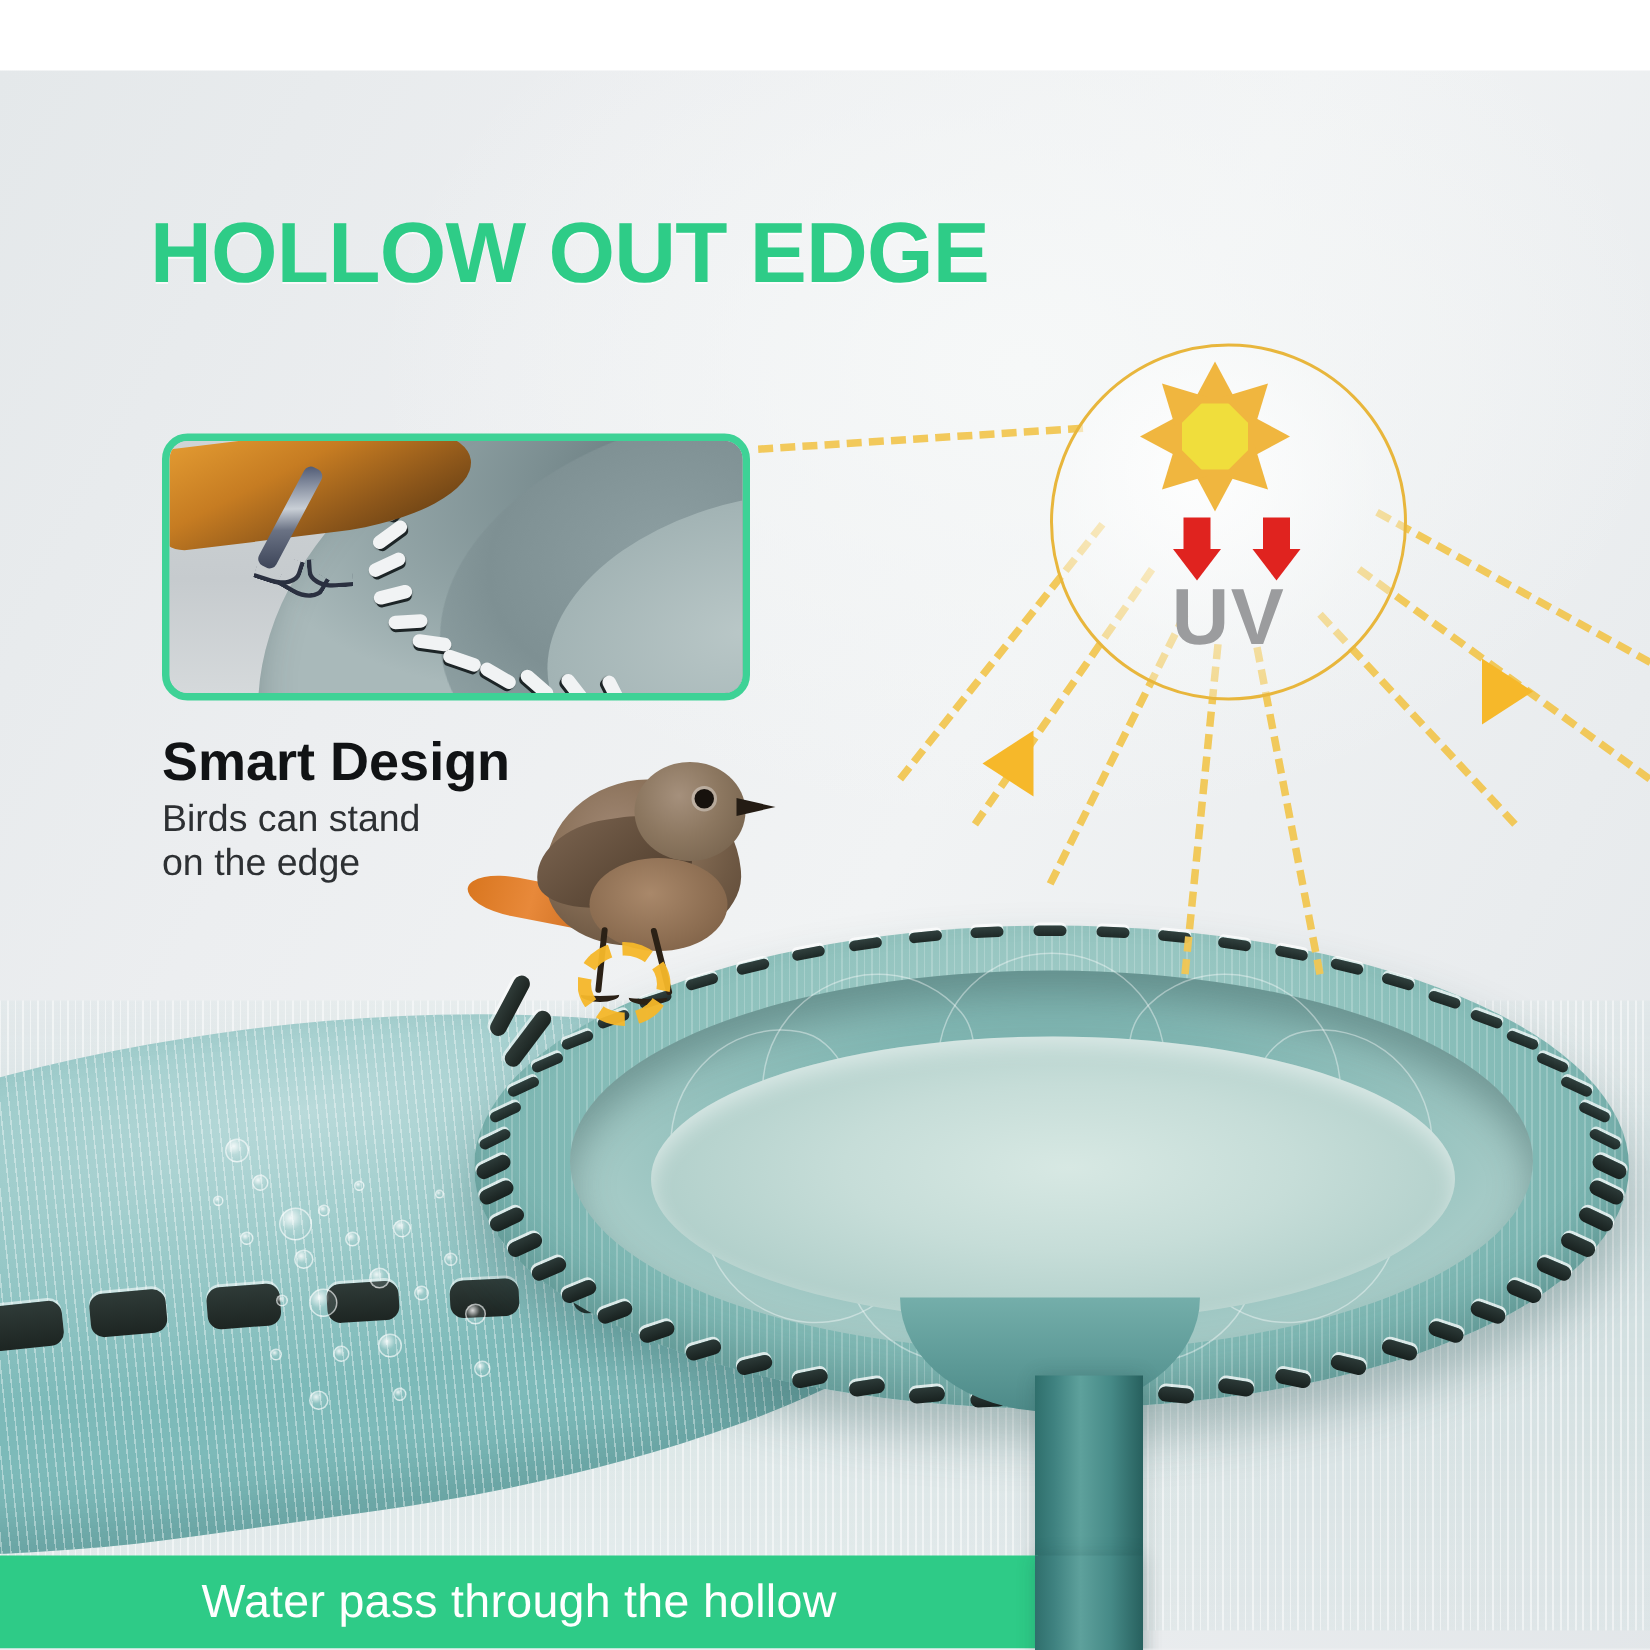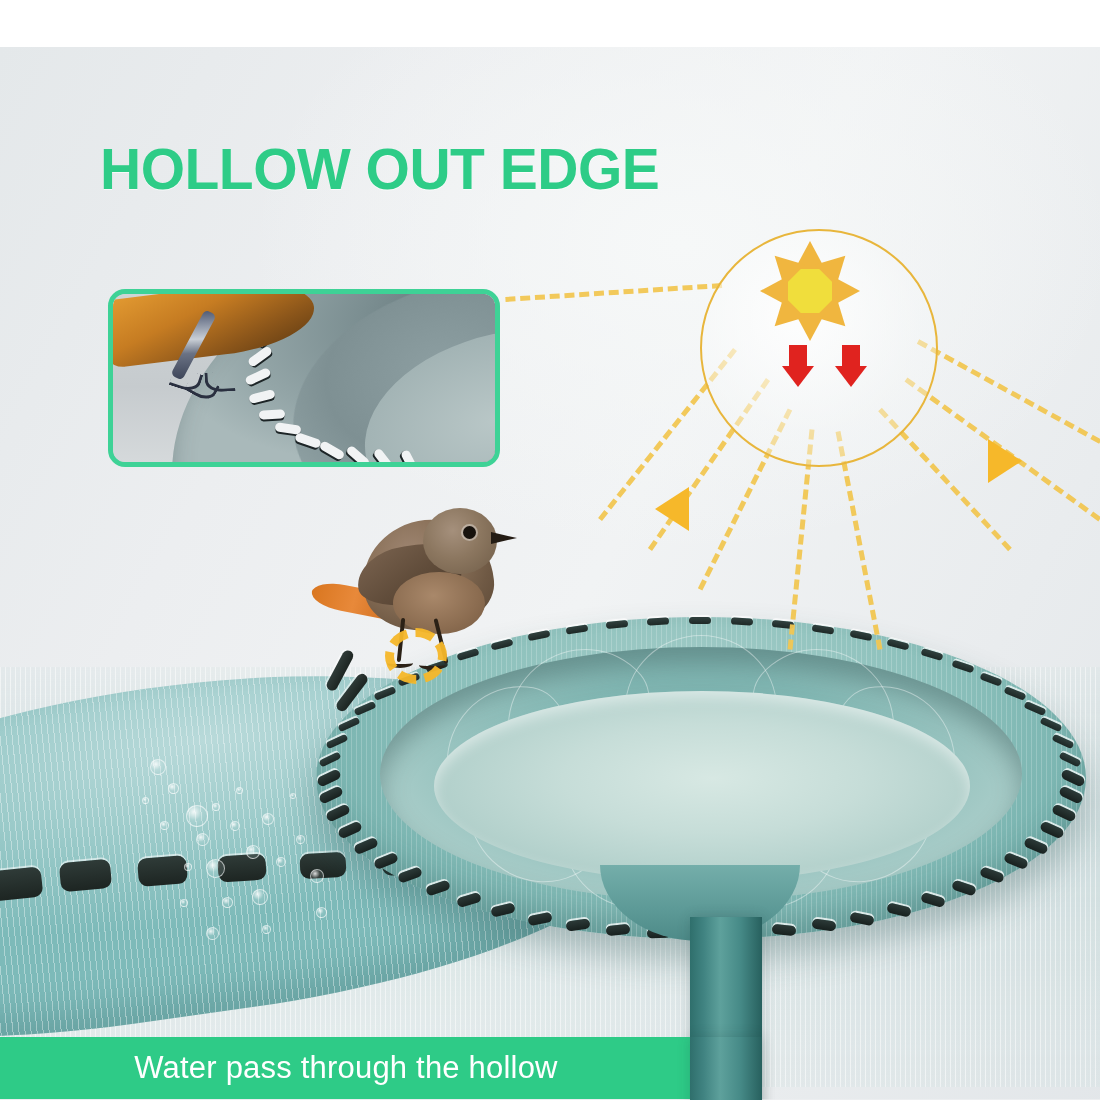--- a/index.html
+++ b/index.html
@@ -496,6 +496,7 @@
     <div class="shaft"></div>
       <div class="head"></div>
   </div>
+  <div class="uv-text">UV</div>
 
   <div class="bird">
     <div class="bird-tail"></div>

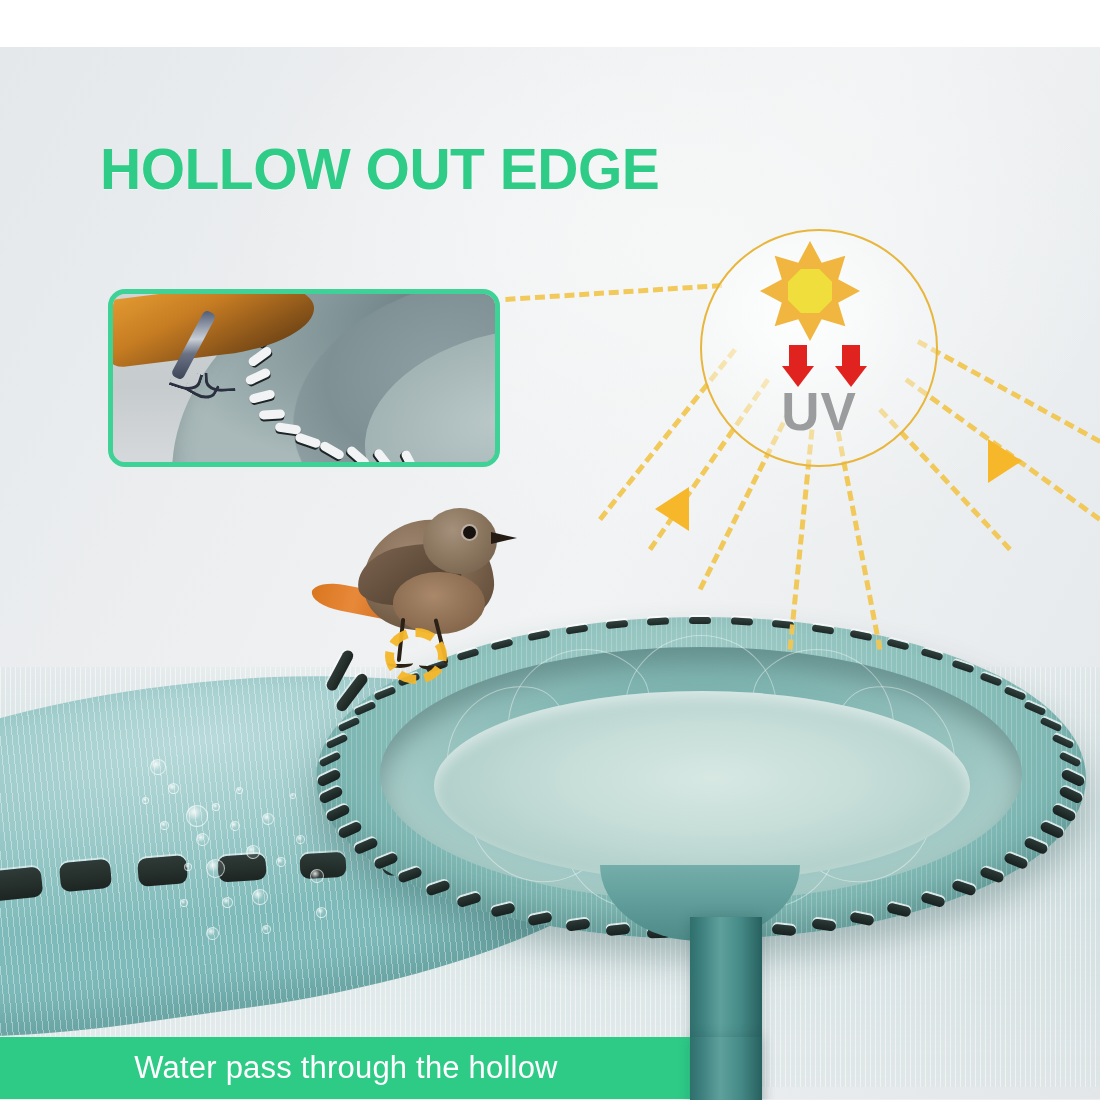--- a/index.html
+++ b/index.html
@@ -461,6 +461,7 @@
     </div>
   </div>
 
+  <div class="smart-title">Smart Design</div>
 
   <div id="rays">
       <div class="ray-line" style="left: 722px; top: 236px; width: 217.451px; transform: rotate(176.309deg);"></div>

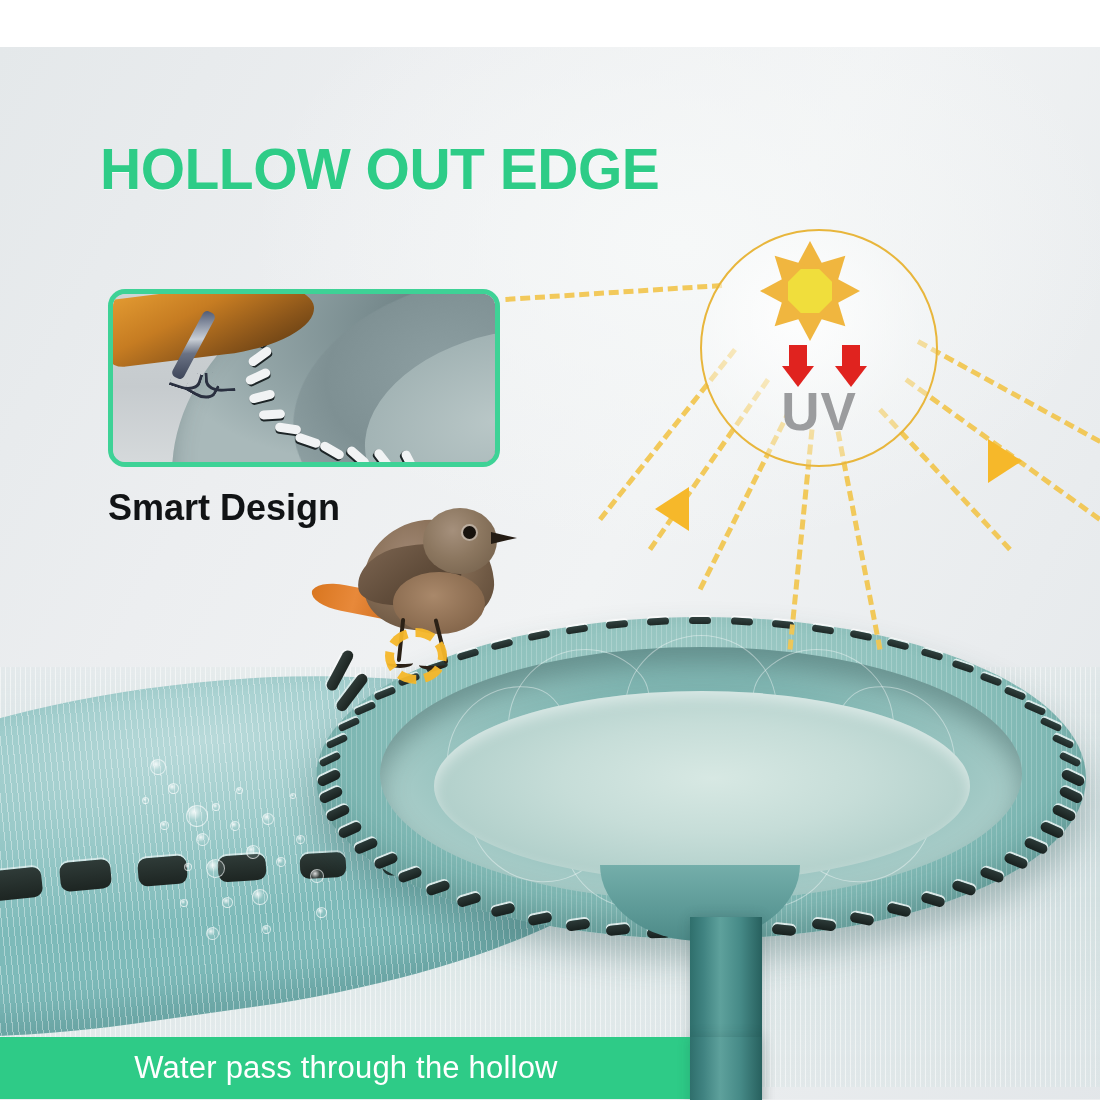--- a/index.html
+++ b/index.html
@@ -462,6 +462,8 @@
   </div>
 
   <div class="smart-title">Smart Design</div>
+  <div class="smart-desc">Birds can stand
+on the edge</div>
 
   <div id="rays">
       <div class="ray-line" style="left: 722px; top: 236px; width: 217.451px; transform: rotate(176.309deg);"></div>

